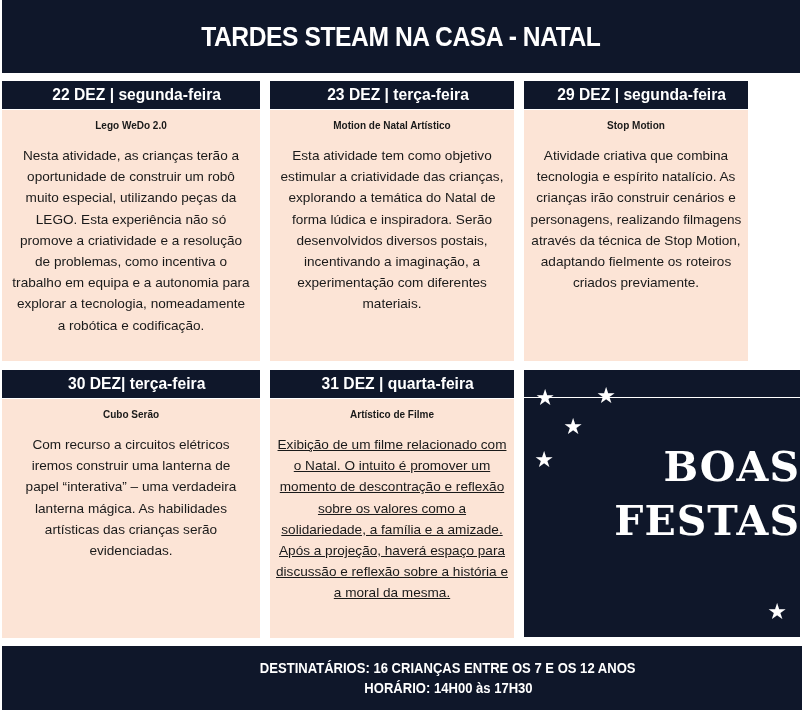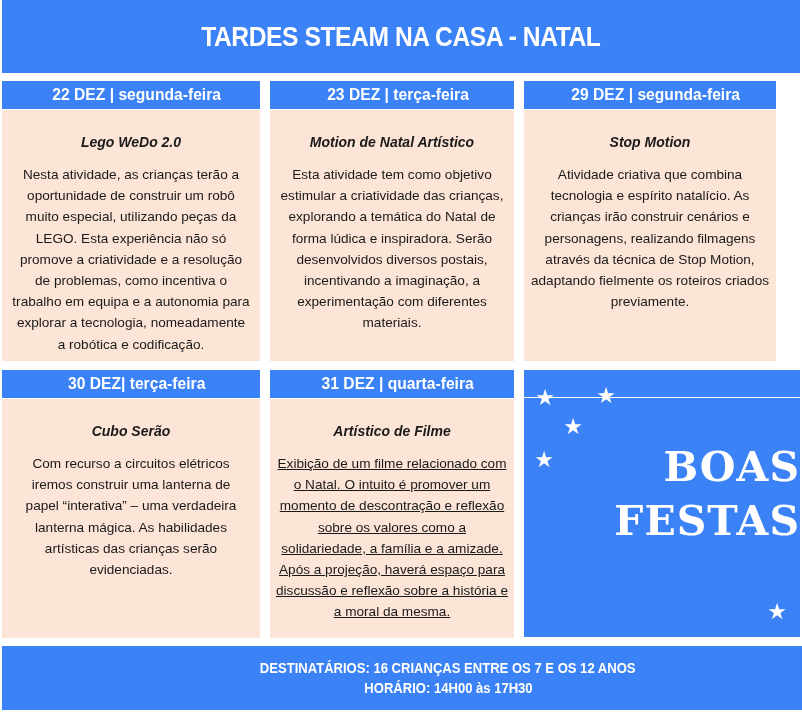--- a/index.html
+++ b/index.html
@@ -5,7 +5,7 @@
     html, body { margin: 0; padding: 0; background: #ffffff; }
     body { width: 802px; height: 714px; position: relative; overflow: hidden;
            font-family: "Liberation Sans", "DejaVu Sans", sans-serif; }
-    .red { background: #3b82f6; }
+    .red { background: #0f172a; }
     .banner { position: absolute; left: 2px; top: 0; width: 798px; height: 73px;
               display: flex; align-items: center; justify-content: center; }
     .banner-title { color: #fff; font-weight: bold; font-size: 28px; letter-spacing: -0.5px;

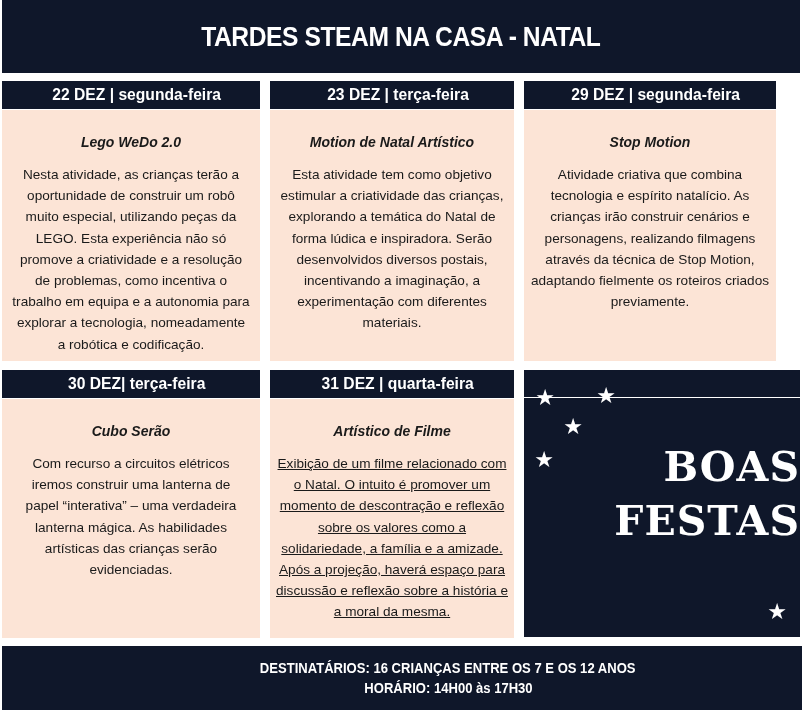--- a/index.html
+++ b/index.html
@@ -57,7 +57,7 @@
   </div>
 </div>
 
-<div class="card" style="left:524px; top:81px; width:252px;">
+<div class="card" style="left:524px; top:81px; width:224px;">
   <div class="card-head red">
       <span>29 DEZ | segunda-feira</span>
     </div>

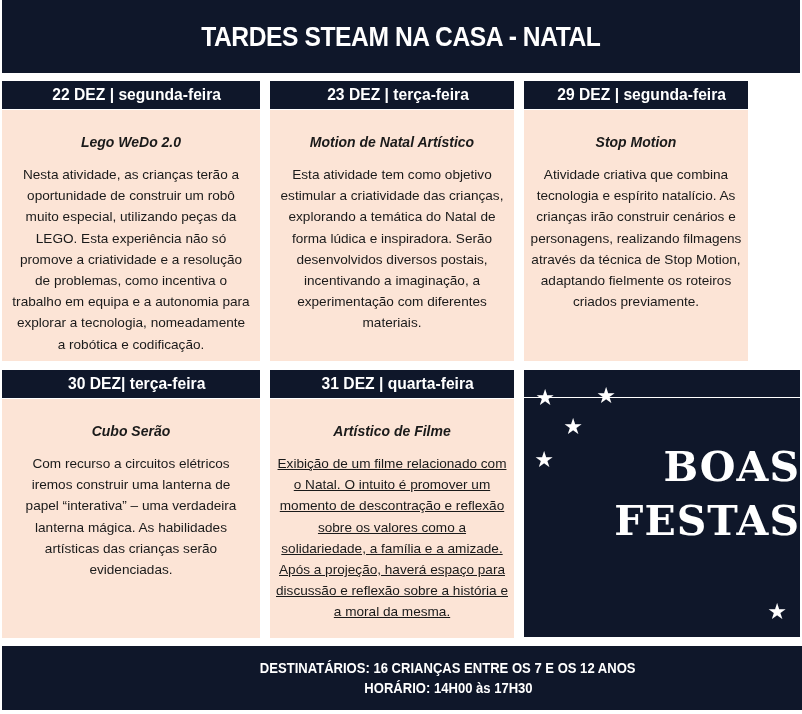--- a/index.html
+++ b/index.html
@@ -17,7 +17,7 @@
     .card-head span { display: inline-block; transform: scaleX(0.92); }
     .card-body { background: #fce4d6; text-align: center; color: #1a1a1a; box-sizing: border-box;
                  padding: 10px 4px 0 4px; }
-    .card-title { font-weight: bold; font-style: italic; font-size: 14px; margin: 14px 0 14px 0; }
+    .card-title { font-weight: bold; font-size: 10px; margin: 0 0 14px 0; }
     .card-text { font-size: 13.6px; line-height: 21.2px; margin: 0; }
     .festive { position: absolute; left: 524px; top: 370px; width: 276px; height: 267px; }
     .festive-line { position: absolute; left: 0; top: 27px; width: 100%; height: 1px; background: #fff; }

